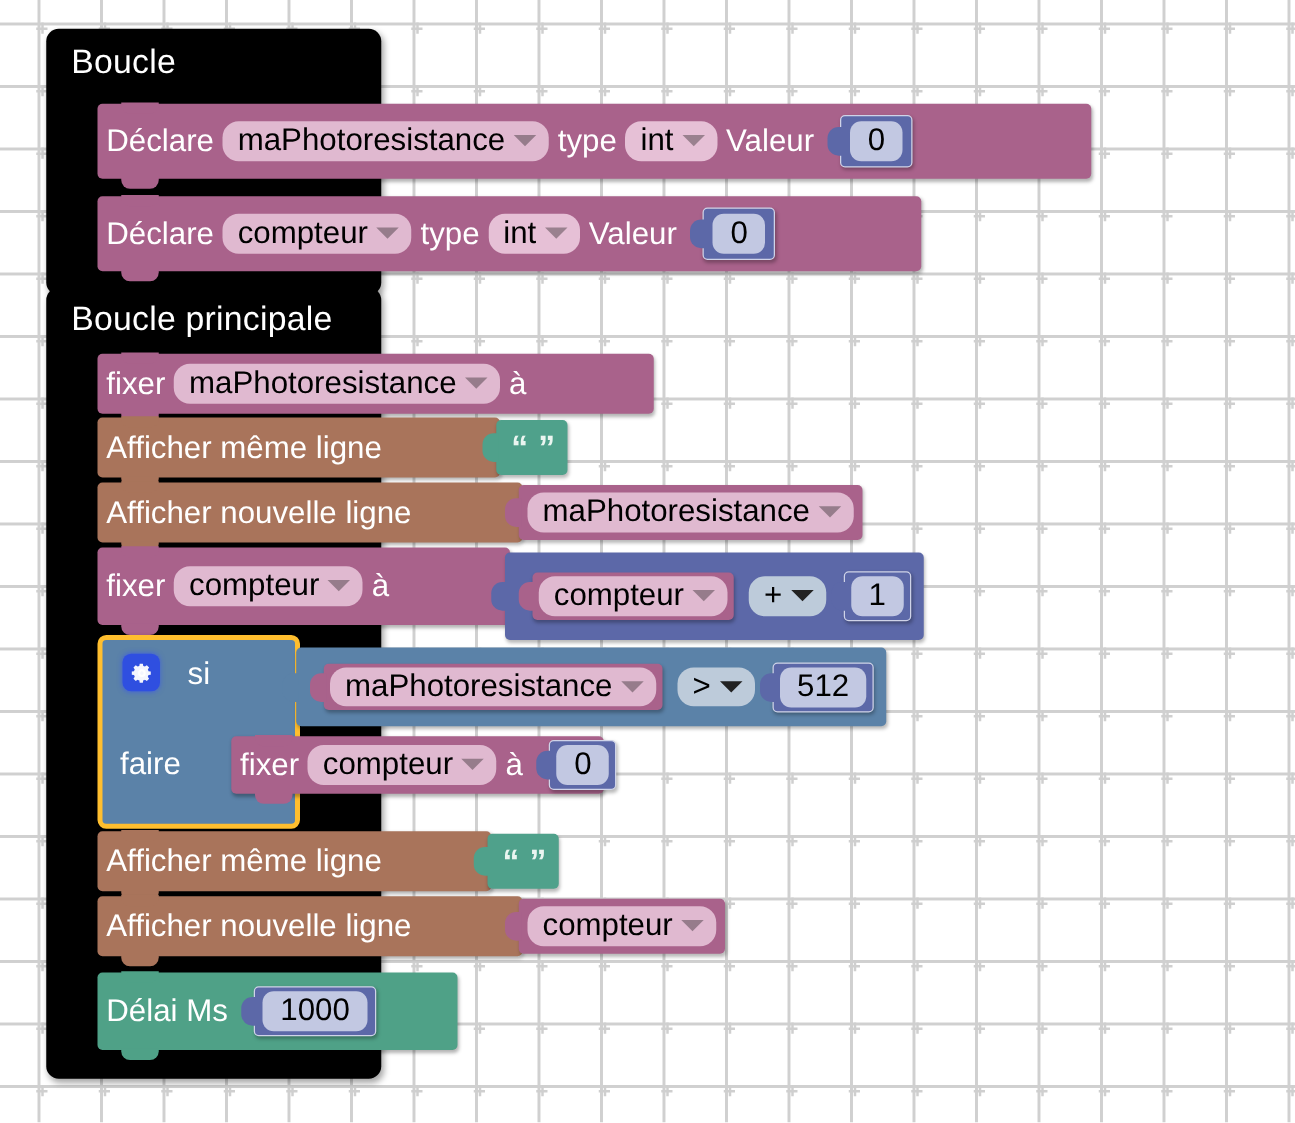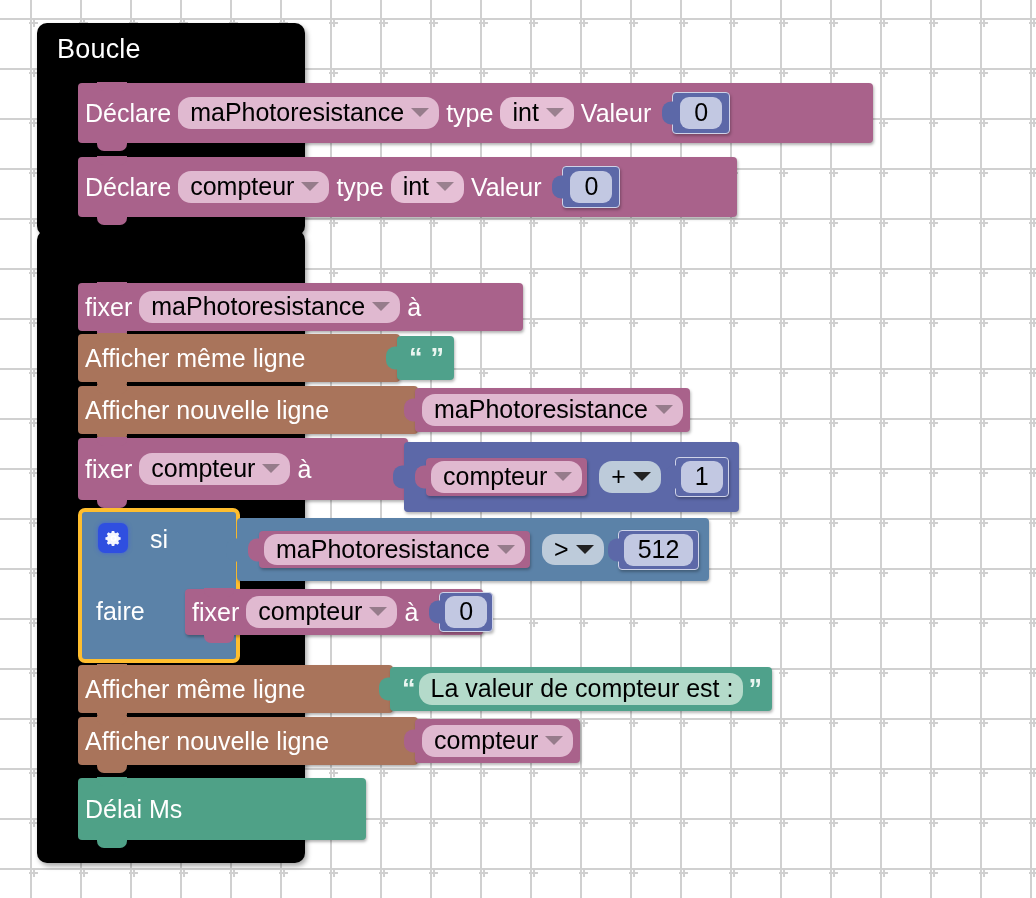--- a/index.html
+++ b/index.html
@@ -598,6 +598,7 @@
   </div>
 
   <div class="hat" style="left:37px; top:230px; width:268px; height:633px;"></div>
+  <div class="hat-label" style="left:57px; top:240px;">Boucle principale</div>
 
   <div class="blk notch-top notch-bot" style="left:78px; top:283px; width:445px; height:48px; background:#A9628B;">
     <span class="lbl">fixer</span>

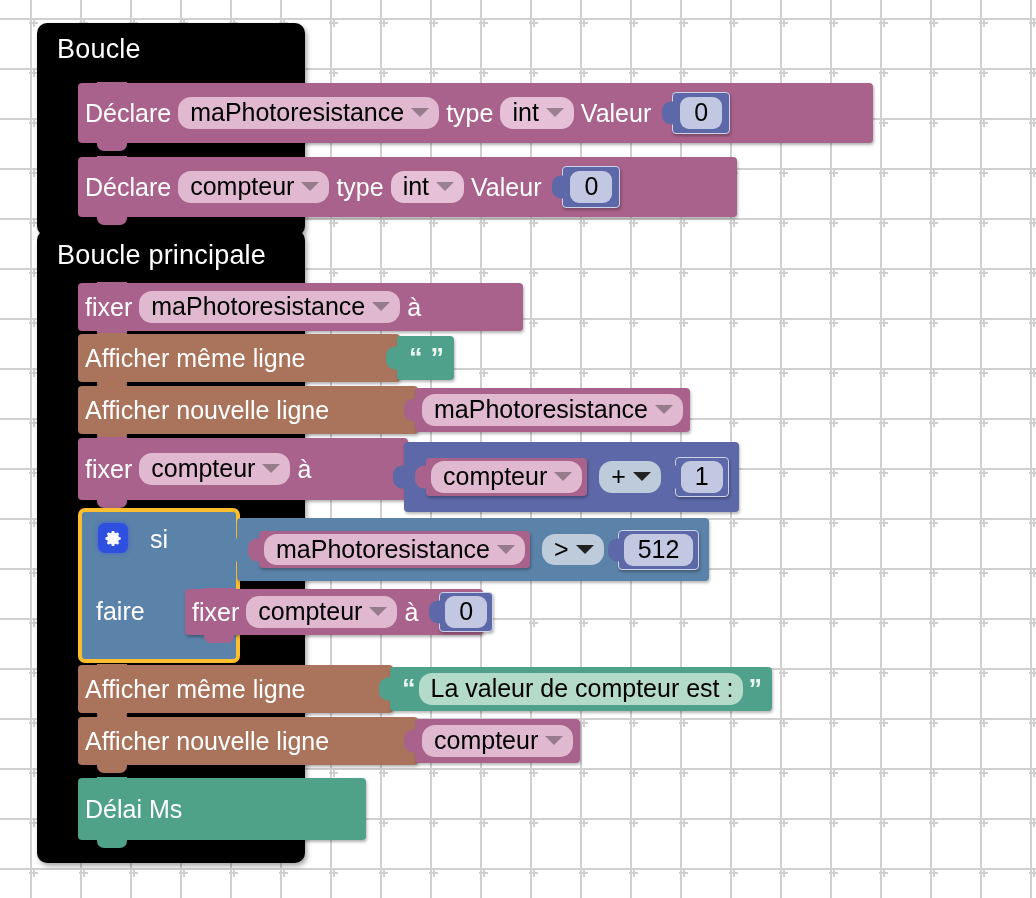--- a/index.html
+++ b/index.html
@@ -694,7 +694,6 @@
   </div>
   <div class="val strblk" style="position:absolute; left:390px; top:667px; height:44px; margin-left:0; background:#4FA18B;">
     <span class="quote">“</span>
-    <span class="fld str">La valeur de compteur est :</span>
     <span class="quote">”</span>
   </div>
 

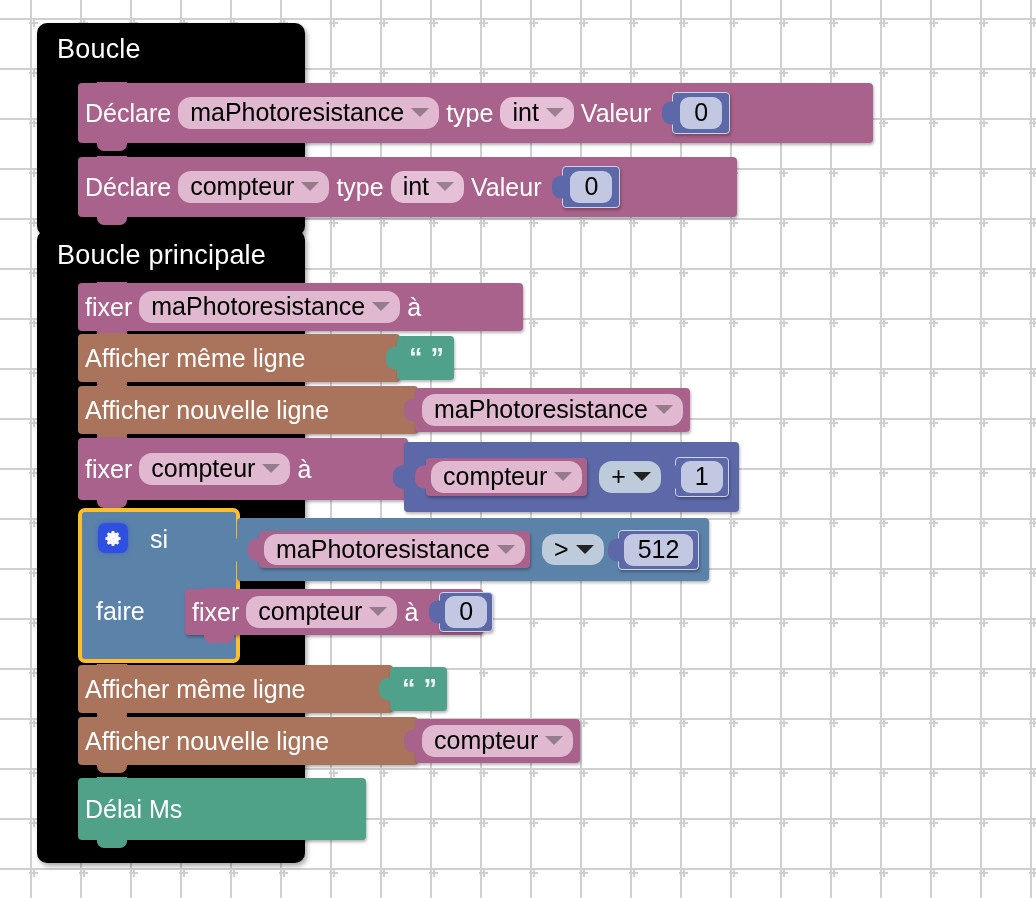--- a/index.html
+++ b/index.html
@@ -709,6 +709,9 @@
 
   <div class="blk notch-top notch-bot" style="left:78px; top:778px; width:288px; height:62px; background:#4FA187;">
     <span class="lbl">Délai Ms</span>
+    <span class="val num" style="padding:3px 6px;">
+      <span class="numfield">1000</span>
+    </span>
   </div>
 
 </div>

